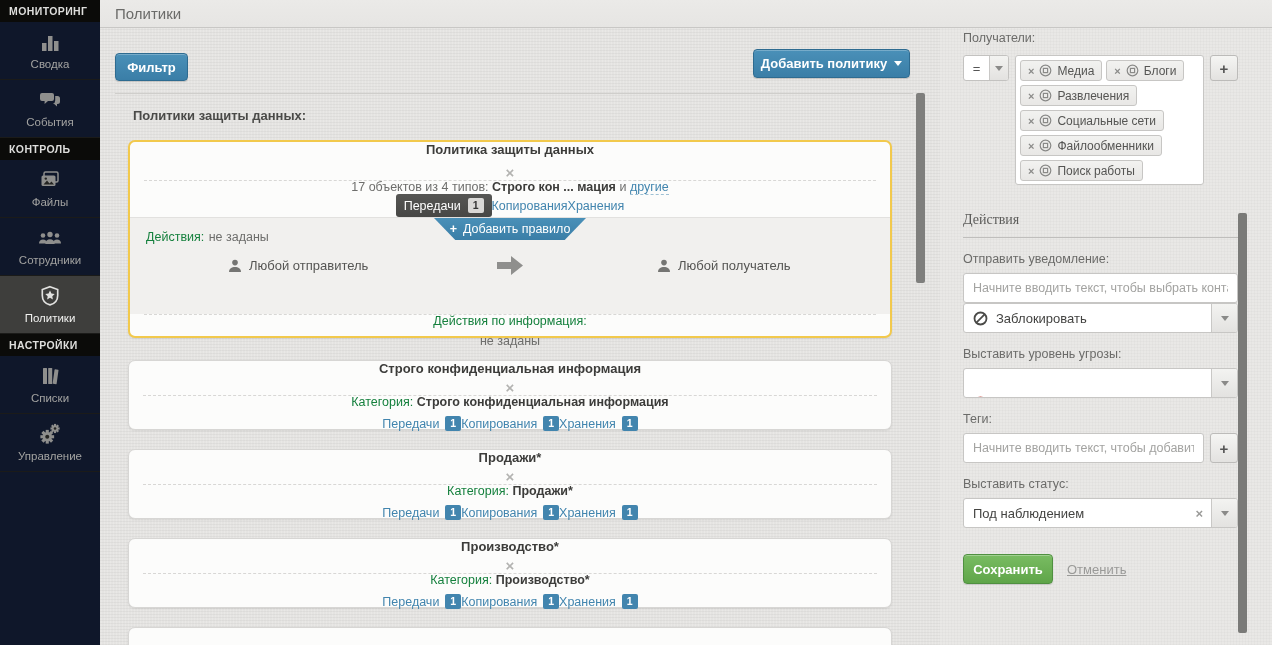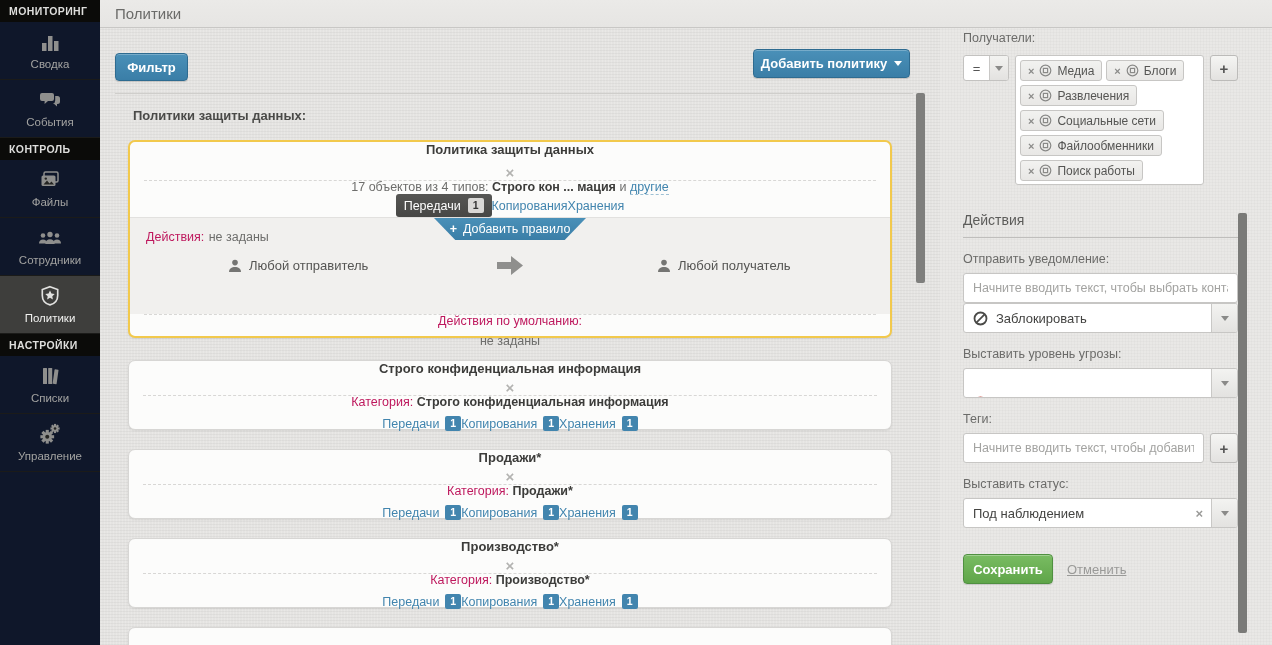--- a/index.html
+++ b/index.html
@@ -101,7 +101,7 @@
     border:1px solid #bcbbb9; border-radius:3px; color:#555; font-size:15px; font-weight:bold;
     display:inline-flex; align-items:center; justify-content:center; cursor:pointer; flex:none;
   }
-  .panel-heading { margin-top:27px; padding-bottom:9px; border-bottom:1px solid #bfbebc; font-size:14px; color:#5c5c5a; }
+  .panel-heading { margin-top:27px; padding-bottom:9px; border-bottom:1px solid #bfbebc; font-size:14px; color:#5c5c5a;font-family:Liberation Serif, serif; }
   .tinput {
     width:100%; height:30px; background:#fff; border:1px solid #c7c6c4; border-radius:3px;
     padding:0 9px; font-size:12.5px; color:#444; font-family:inherit; outline:none;

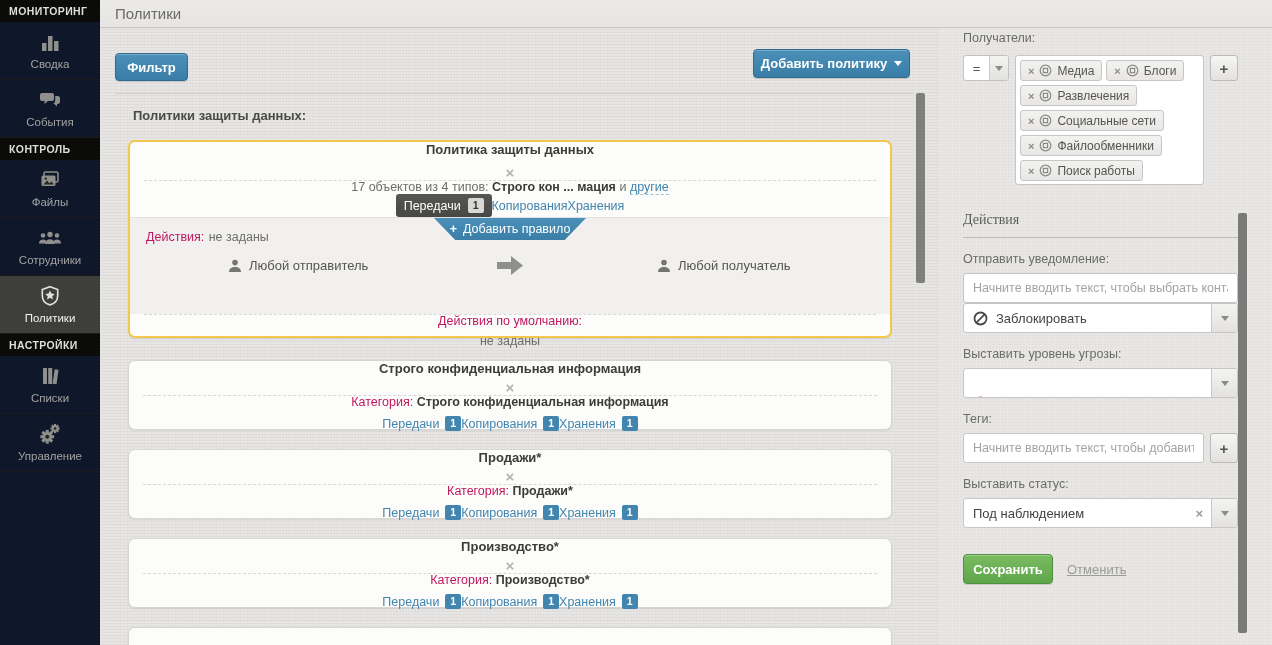--- a/index.html
+++ b/index.html
@@ -67,7 +67,7 @@
     padding:4px 8px; border-radius:3px; display:inline-flex; align-items:center; gap:7px; cursor:pointer;
   }
   .tab-active .badge-grey { background:#d9d8d6; color:#333; font-size:10.5px; font-weight:bold; padding:2px 5px; border-radius:2px; line-height:11px; }
-  .muted-label { color:#be185d; font-size:12.5px; }
+  .muted-label { color:#15803d; font-size:12.5px; }
   .muted-value { color:#6e6e6c; font-size:12.5px; }
   .obj-text { font-size:12.5px; color:#6e6e6c; }
   .obj-text b { color:#3c3c3a; }

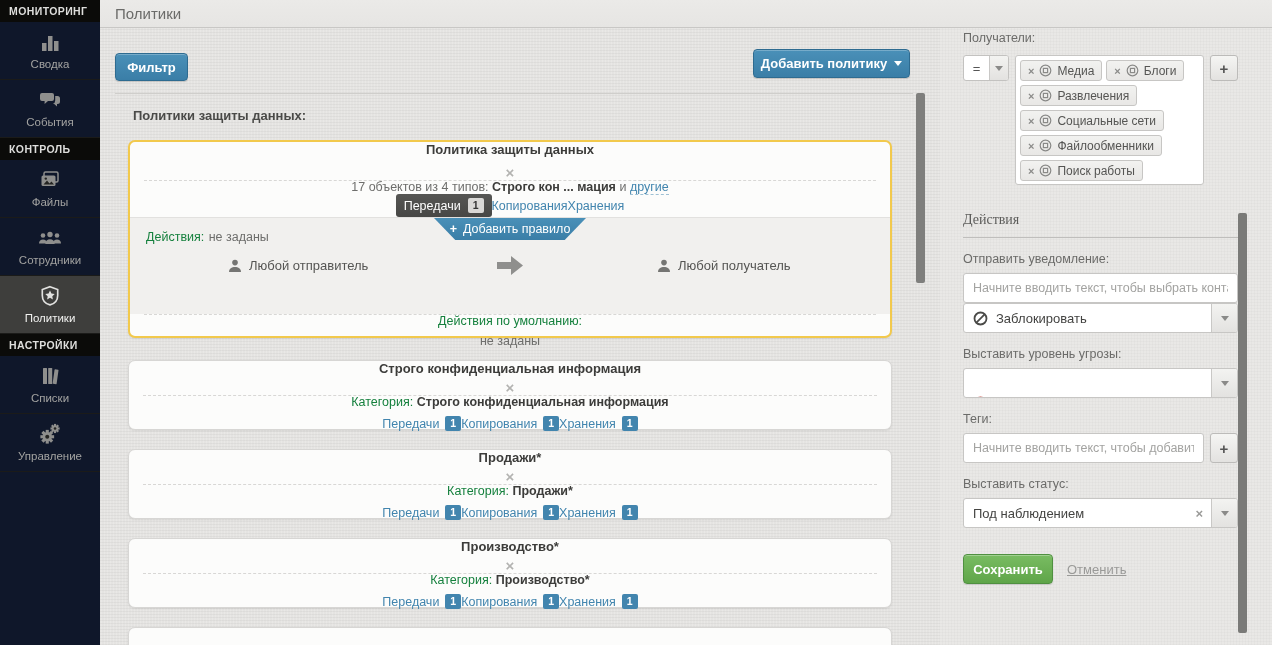--- a/index.html
+++ b/index.html
@@ -304,7 +304,7 @@
     </div>
     <div class="dashed-sep" style="top:172px;"></div>
     <div class="row-flex" style="top:172px; height:26px; justify-content:flex-start; gap:6px;">
-      <span class="muted-label">Действия по умолчанию:</span>
+      <span class="muted-label">Действия по информация:</span>
       <span class="muted-value">не заданы</span>
     </div>
   </div>

